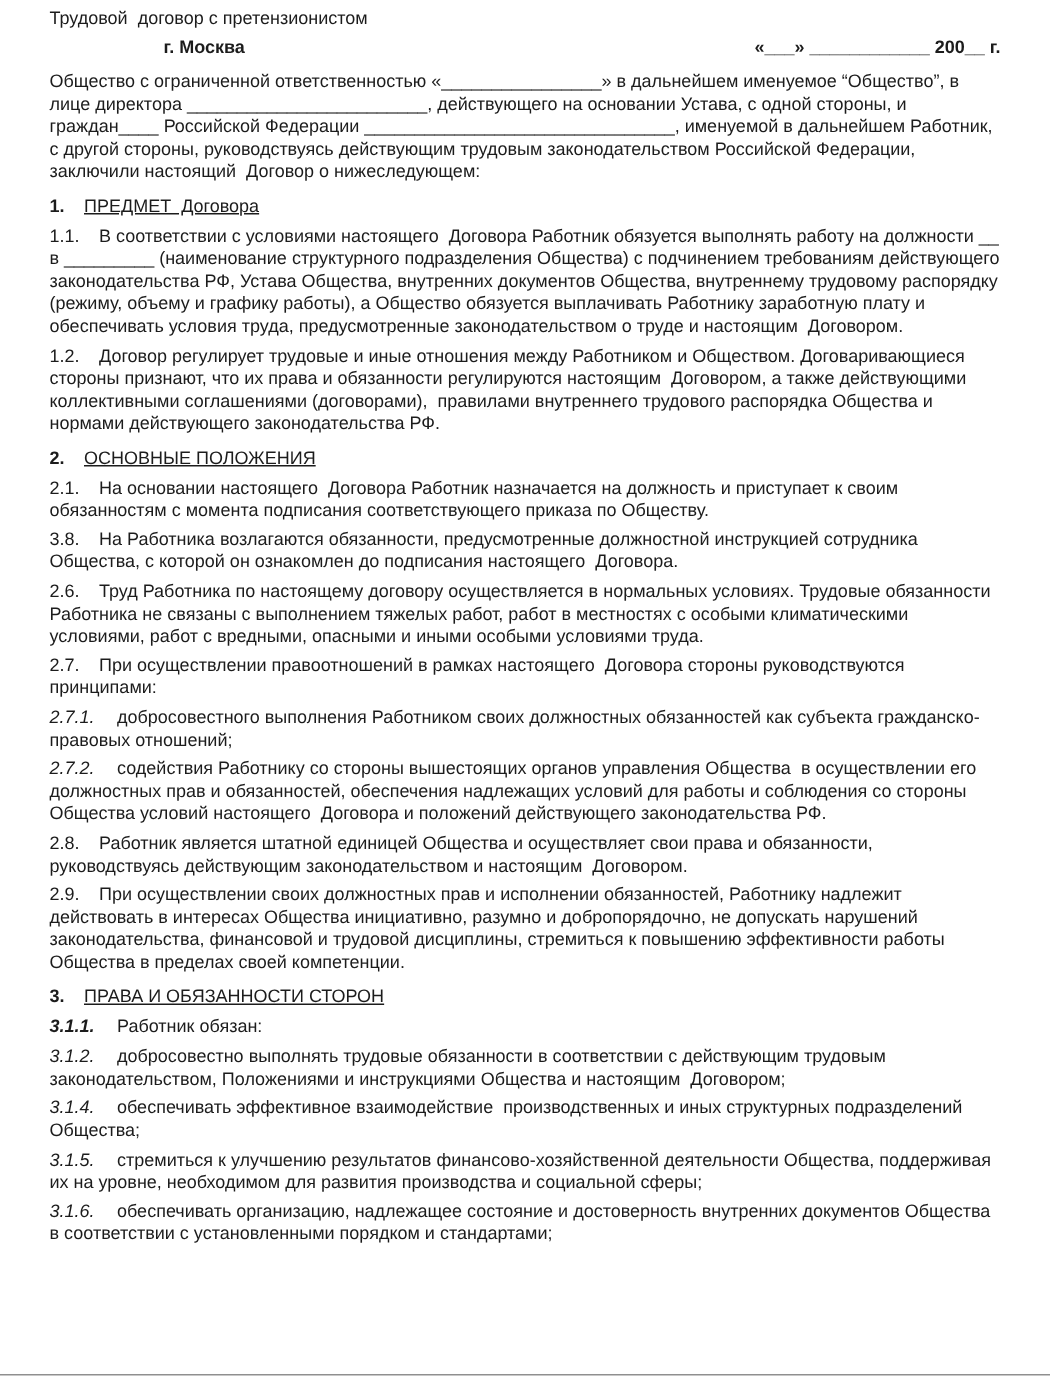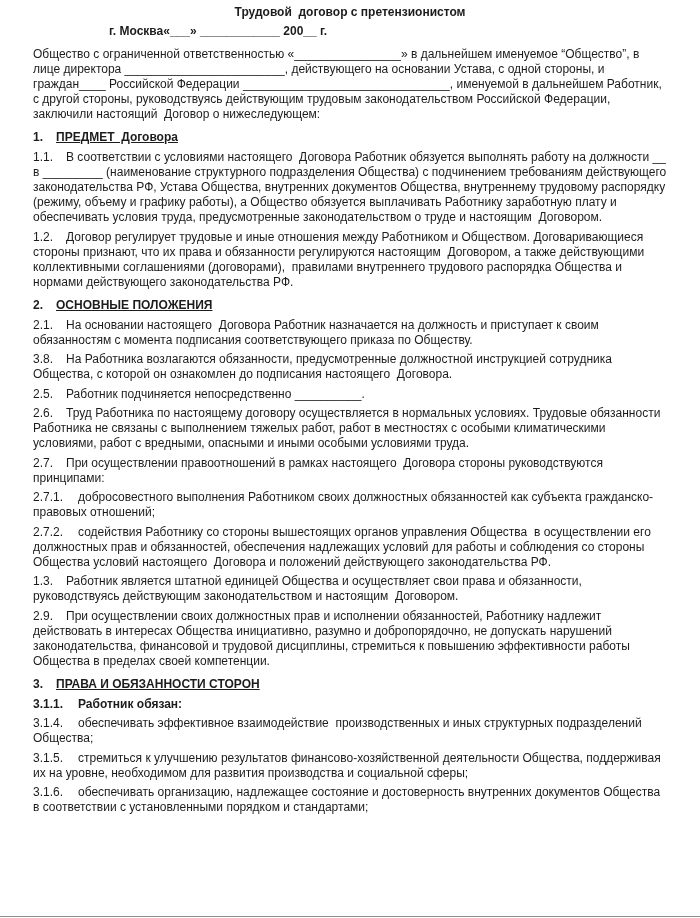--- a/index.html
+++ b/index.html
@@ -17,8 +17,7 @@
     padding: 5px 33px 0 33px;
   }
   .doc-title {
-    text-align: center;
-    font-weight: bold;
+    font-weight: normal;
     margin: 0 0 4px 0;
     white-space: pre-wrap;
   }

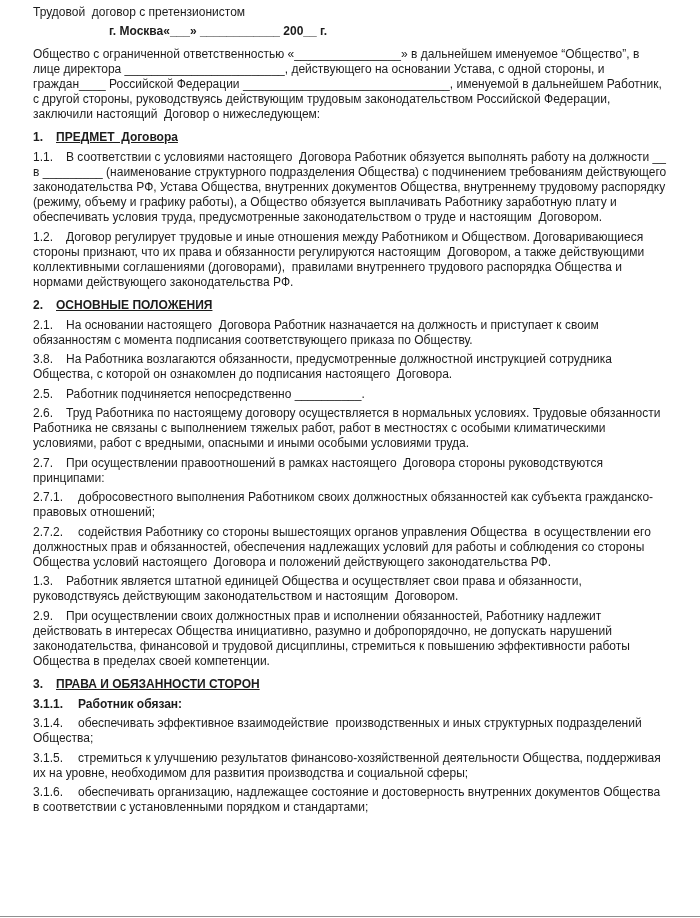--- a/index.html
+++ b/index.html
@@ -23,7 +23,7 @@
   }
   .hdr-row {
     display: flex;
-    justify-content: flex-start;
+    justify-content: space-between;
     font-weight: bold;
     margin: 0 0 8px 0;
   }

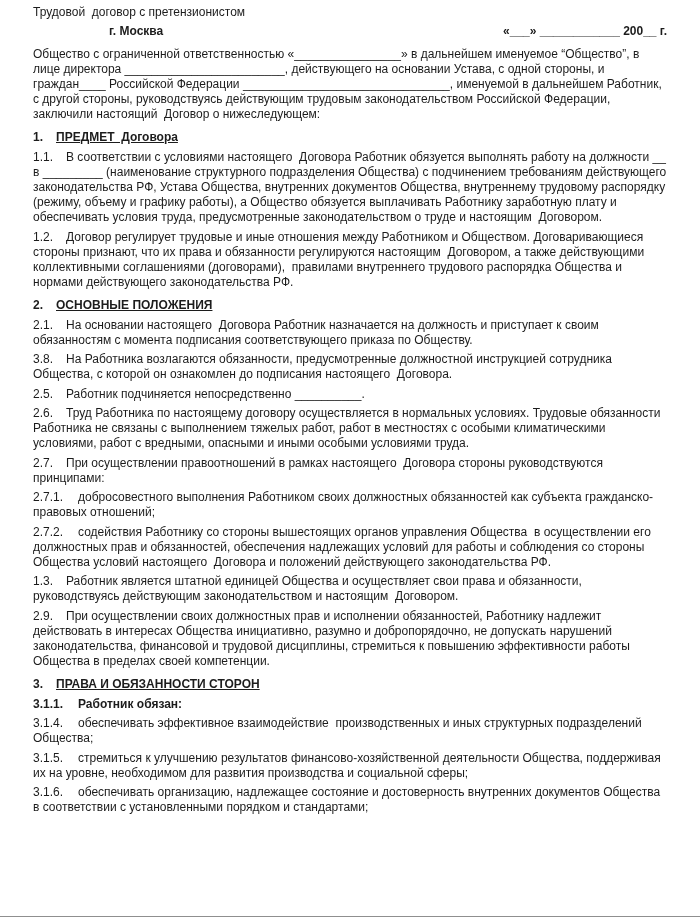--- a/index.html
+++ b/index.html
@@ -38,7 +38,7 @@
   .lvl2 .num { min-width: 33px; }
   .lvl3 .num { min-width: 45px; }
   .txt span { white-space: pre-wrap; }
-  .txt .b { font-weight: bold; }
+  .txt .b { font-weight: normal; }
   .page-bottom-line {
     position: absolute;
     left: 0; right: 0; bottom: 1px;

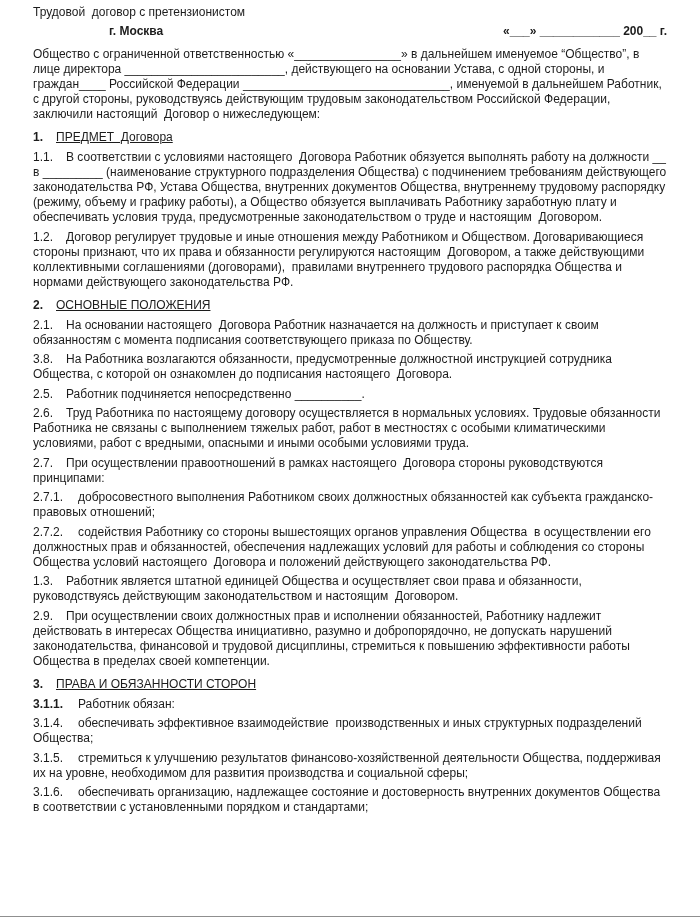--- a/index.html
+++ b/index.html
@@ -64,7 +64,6 @@
     <p class="block heading lvl1"><span class="num">2.</span><span class="txt"><span class="b">ОСНОВНЫЕ ПОЛОЖЕНИЯ</span></span></p>
     <p class="block para lvl2"><span class="num">2.1.</span><span class="txt"><span>На основании настоящего  Договора Работник назначается на должность и приступает к своим обязанностям с момента подписания соответствующего приказа по Обществу.</span></span></p>
     <p class="block para lvl2"><span class="num">3.8.</span><span class="txt"><span>На Работника возлагаются обязанности, предусмотренные должностной инструкцией сотрудника Общества, с которой он ознакомлен до подписания настоящего  Договора.</span></span></p>
-    <p class="block para lvl2"><span class="num">2.5.</span><span class="txt"><span>Работник подчиняется непосредственно __________.</span></span></p>
     <p class="block para lvl2"><span class="num">2.6.</span><span class="txt"><span>Труд Работника по настоящему договору осуществляется в нормальных условиях. Трудовые обязанности Работника не связаны с выполнением тяжелых работ, работ в местностях с особыми климатическими условиями, работ с вредными, опасными и иными особыми условиями труда.</span></span></p>
     <p class="block para lvl2"><span class="num">2.7.</span><span class="txt"><span>При осуществлении правоотношений в рамках настоящего  Договора стороны руководствуются принципами:</span></span></p>
     <p class="block para lvl3"><span class="num">2.7.1.</span><span class="txt"><span>добросовестного выполнения Работником своих должностных обязанностей как субъекта гражданско-правовых отношений;</span></span></p>

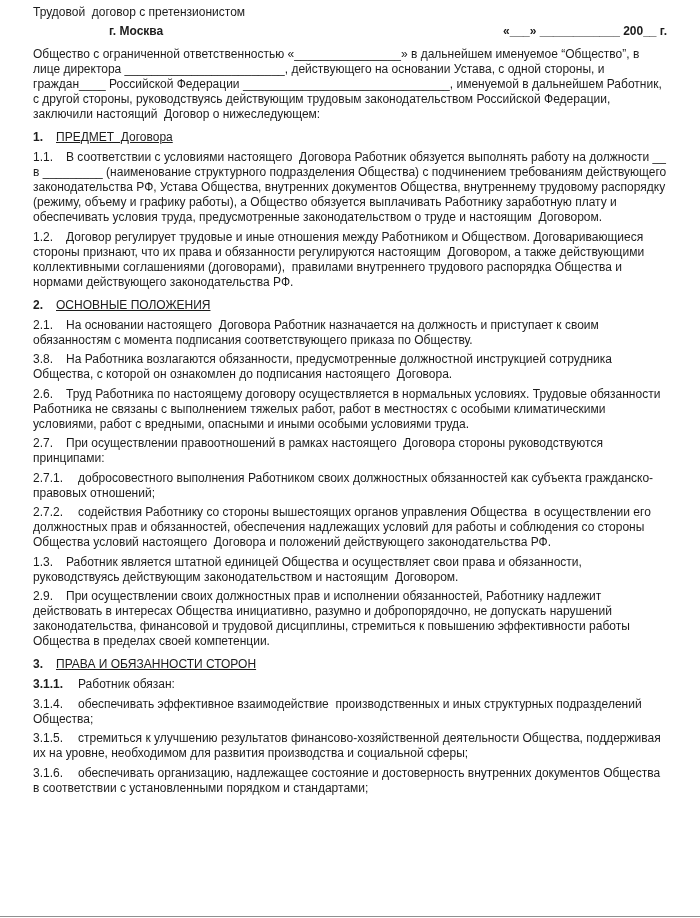--- a/index.html
+++ b/index.html
@@ -36,7 +36,7 @@
   .num { display: inline-block; vertical-align: top; }
   .lvl1 .num { min-width: 23px; }
   .lvl2 .num { min-width: 33px; }
-  .lvl3 .num { min-width: 45px; }
+  .lvl3 .num { min-width: 45px; font-style: italic; }
   .txt span { white-space: pre-wrap; }
   .txt .b { font-weight: normal; }
   .page-bottom-line {

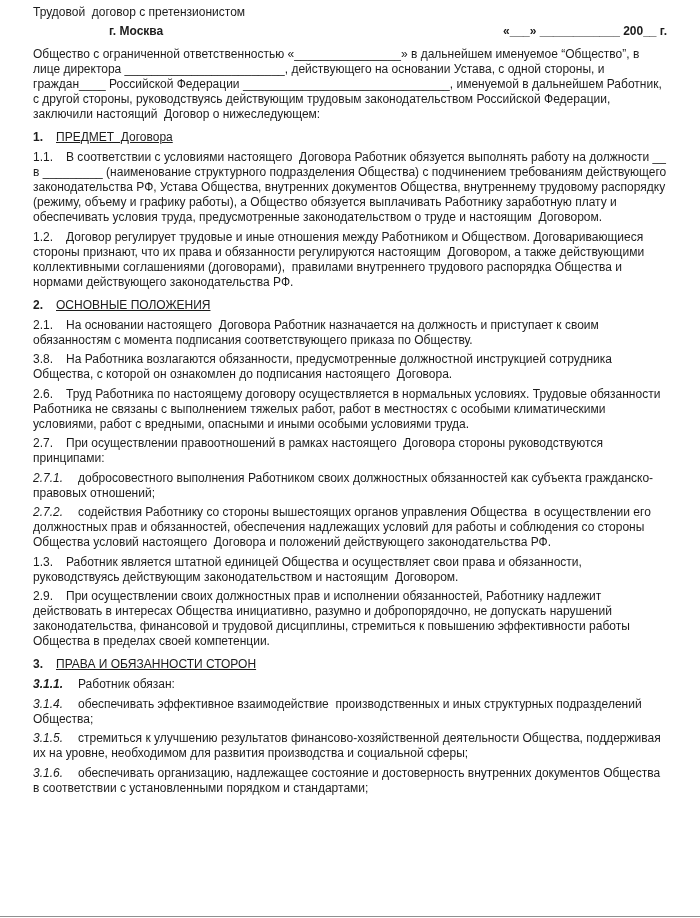--- a/index.html
+++ b/index.html
@@ -68,7 +68,7 @@
     <p class="block para lvl2"><span class="num">2.7.</span><span class="txt"><span>При осуществлении правоотношений в рамках настоящего  Договора стороны руководствуются принципами:</span></span></p>
     <p class="block para lvl3"><span class="num">2.7.1.</span><span class="txt"><span>добросовестного выполнения Работником своих должностных обязанностей как субъекта гражданско-правовых отношений;</span></span></p>
     <p class="block para lvl3"><span class="num">2.7.2.</span><span class="txt"><span>содействия Работнику со стороны вышестоящих органов управления Общества  в осуществлении его должностных прав и обязанностей, обеспечения надлежащих условий для работы и соблюдения со стороны Общества условий настоящего  Договора и положений действующего законодательства РФ.</span></span></p>
-    <p class="block para lvl2"><span class="num">1.3.</span><span class="txt"><span>Работник является штатной единицей Общества и осуществляет свои права и обязанности, руководствуясь действующим законодательством и настоящим  Договором.</span></span></p>
+    <p class="block para lvl2"><span class="num">2.8.</span><span class="txt"><span>Работник является штатной единицей Общества и осуществляет свои права и обязанности, руководствуясь действующим законодательством и настоящим  Договором.</span></span></p>
     <p class="block para lvl2"><span class="num">2.9.</span><span class="txt"><span>При осуществлении своих должностных прав и исполнении обязанностей, Работнику надлежит действовать в интересах Общества инициативно, разумно и добропорядочно, не допускать нарушений законодательства, финансовой и трудовой дисциплины, стремиться к повышению эффективности работы Общества в пределах своей компетенции.</span></span></p>
     <p class="block heading lvl1"><span class="num">3.</span><span class="txt"><span class="b">ПРАВА И ОБЯЗАННОСТИ СТОРОН</span></span></p>
     <p class="block subheading lvl3"><span class="num">3.1.1.</span><span class="txt"><span class="b">Работник обязан:</span></span></p>

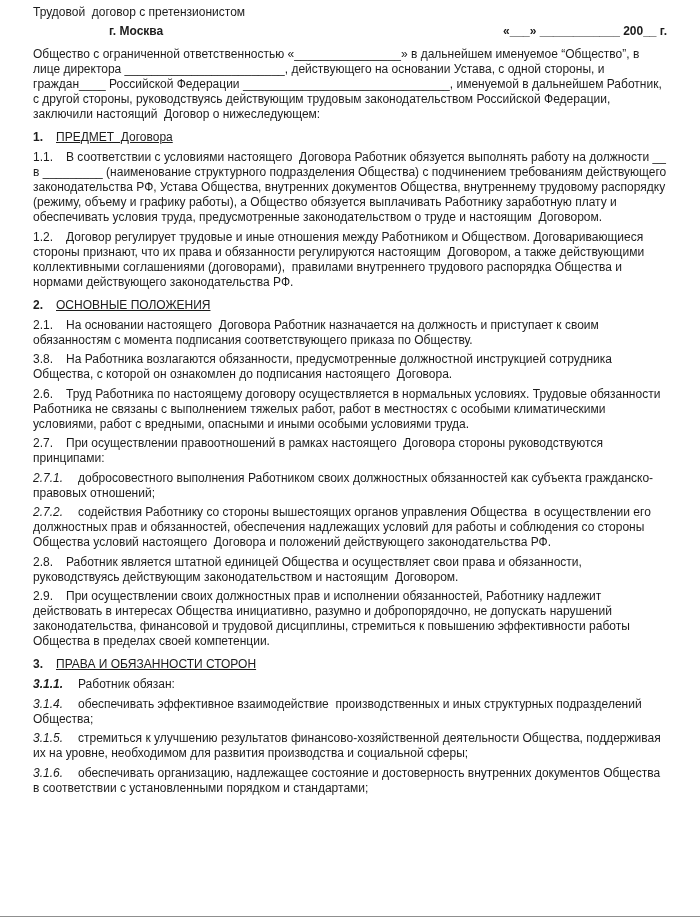--- a/index.html
+++ b/index.html
@@ -72,6 +72,7 @@
     <p class="block para lvl2"><span class="num">2.9.</span><span class="txt"><span>При осуществлении своих должностных прав и исполнении обязанностей, Работнику надлежит действовать в интересах Общества инициативно, разумно и добропорядочно, не допускать нарушений законодательства, финансовой и трудовой дисциплины, стремиться к повышению эффективности работы Общества в пределах своей компетенции.</span></span></p>
     <p class="block heading lvl1"><span class="num">3.</span><span class="txt"><span class="b">ПРАВА И ОБЯЗАННОСТИ СТОРОН</span></span></p>
     <p class="block subheading lvl3"><span class="num">3.1.1.</span><span class="txt"><span class="b">Работник обязан:</span></span></p>
+    <p class="block para lvl3"><span class="num">3.1.2.</span><span class="txt"><span>добросовестно выполнять трудовые обязанности в соответствии с действующим трудовым законодательством, Положениями и инструкциями Общества и настоящим  Договором;</span></span></p>
     <p class="block para lvl3"><span class="num">3.1.4.</span><span class="txt"><span>обеспечивать эффективное взаимодействие  производственных и иных структурных подразделений Общества;</span></span></p>
     <p class="block para lvl3"><span class="num">3.1.5.</span><span class="txt"><span>стремиться к улучшению результатов финансово-хозяйственной деятельности Общества, поддерживая их на уровне, необходимом для развития производства и социальной сферы;</span></span></p>
     <p class="block para lvl3"><span class="num">3.1.6.</span><span class="txt"><span>обеспечивать организацию, надлежащее состояние и достоверность внутренних документов Общества в соответствии с установленными порядком и стандартами;</span></span></p>

